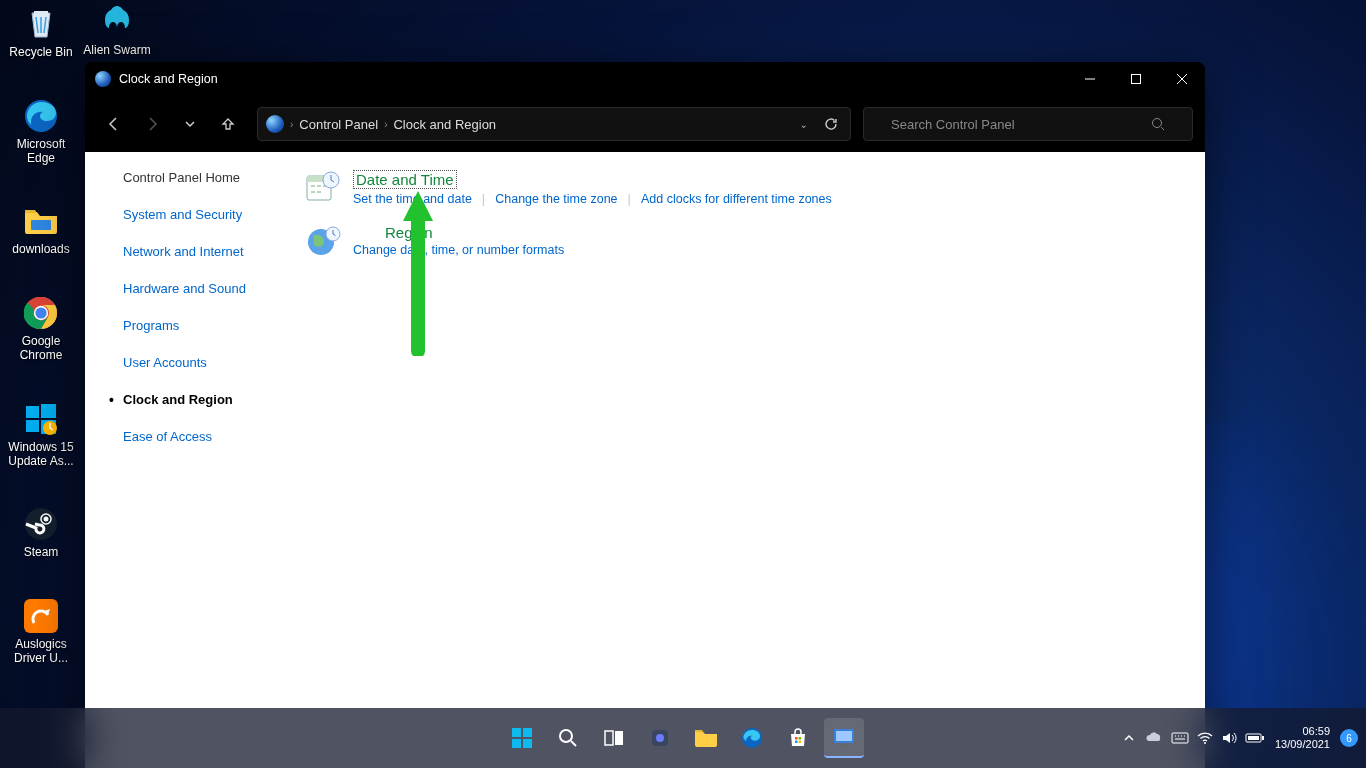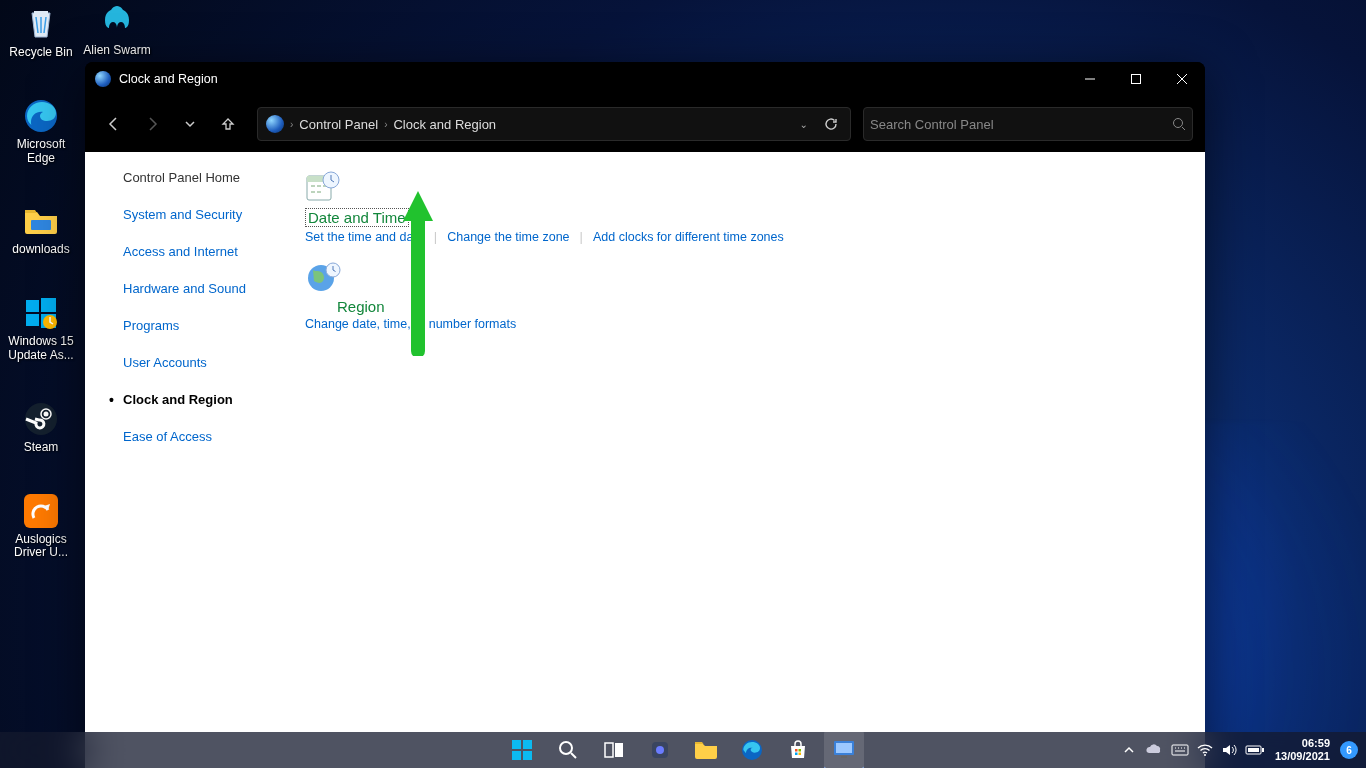--- a/index.html
+++ b/index.html
@@ -44,7 +44,7 @@
   .addressbar .addr-spacer { flex:1; }
   .addressbar .addr-drop { color:#aaa; font-size:10px; padding:0 6px; }
   .addressbar .addr-refresh { color:#ccc; padding:0 4px; }
-  .searchbox { width: 330px; height: 34px; background: #111; border: 1px solid #2a2a2a; border-radius: 4px; display: flex; align-items: center; padding: 0 6px; color: #888; font-size: 13px; }
+  .searchbox { width: 330px; height: 34px; background: #111; border: 1px solid #2a2a2a; border-radius: 4px; display: flex; align-items: center; padding: 0 27px; color: #888; font-size: 13px; }
   .searchbox input { flex:1; background: transparent; border: 0; outline: 0; color: #ddd; font-size: 13px; }
   .searchbox input::placeholder { color: #888; }
   

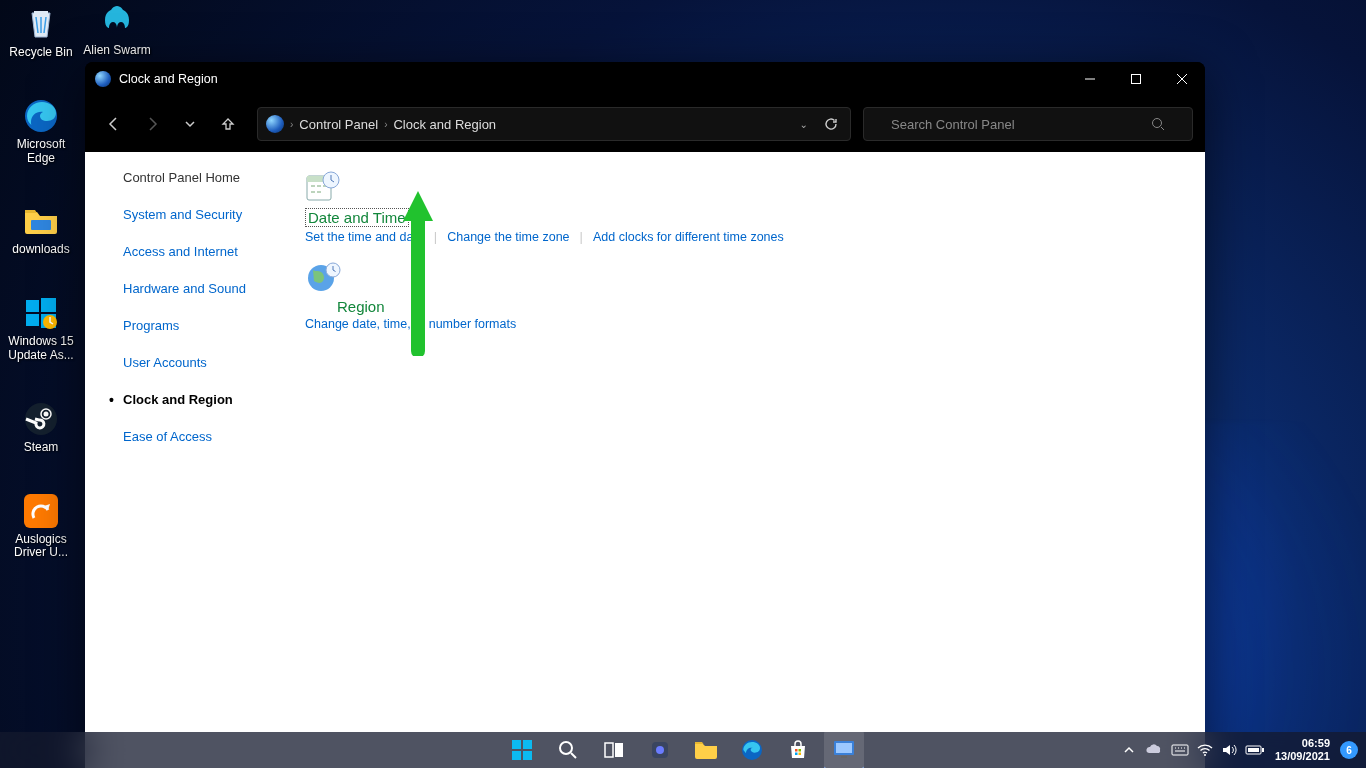--- a/index.html
+++ b/index.html
@@ -56,7 +56,7 @@
   .sidebar .cat.active::before { content: "•"; position: absolute; left: -14px; color: #000; font-size: 14px; }
   
   .main { flex: 1; padding: 18px 20px; font-size: 13px; }
-  .item { display: flex; margin-bottom: 16px; flex-direction: column; }
+  .item { display: flex; margin-bottom: 16px; }
   .item .icon { width: 38px; height: 38px; margin-right: 10px; flex-shrink: 0; }
   .item .body .title { color: #12863b; font-size: 15px; margin-bottom: 2px; display: inline-block; }
   .item:first-child .body .title { border: 1px dotted #555; padding: 0 2px; }

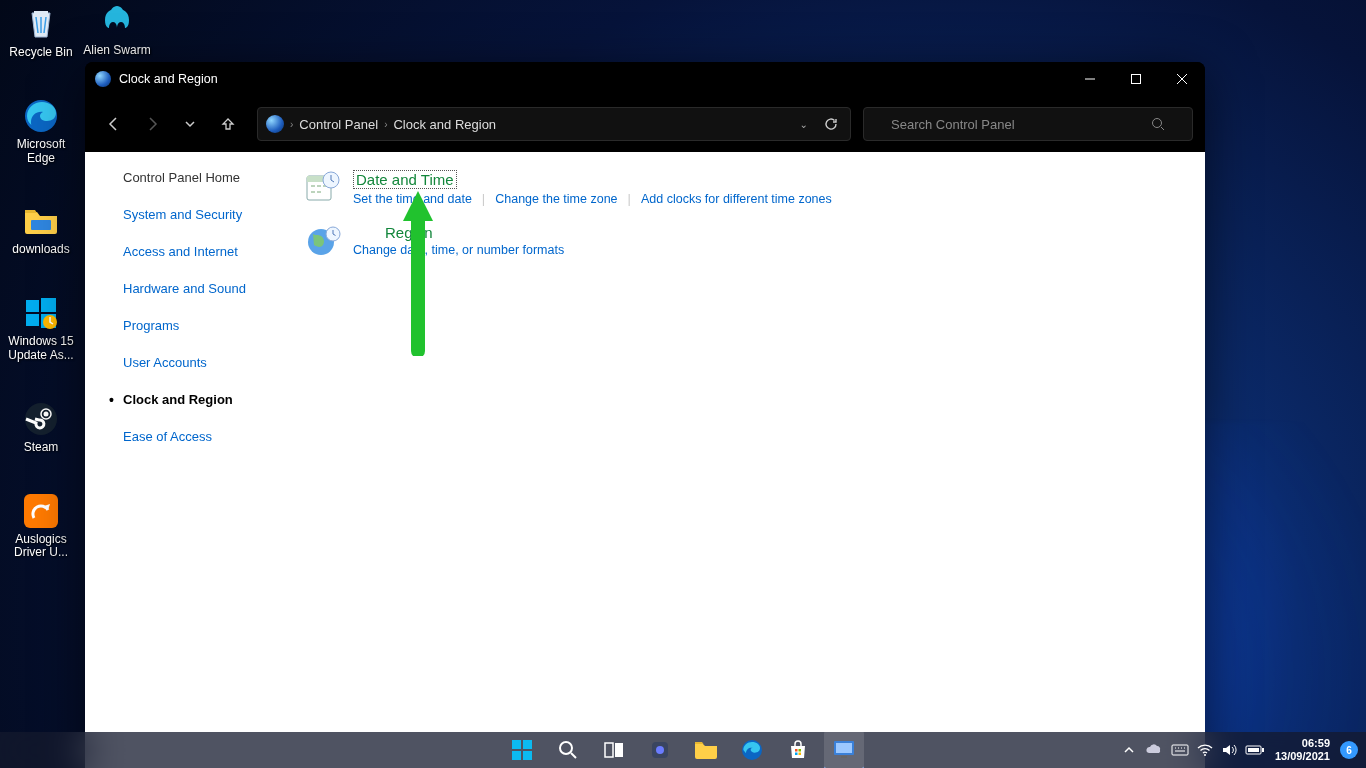--- a/index.html
+++ b/index.html
@@ -233,7 +233,7 @@
     <div class="sidebar">
       <div class="home">Control Panel Home</div>
       <div class="cat">System and Security</div>
-      <div class="cat">Access and Internet</div>
+      <div class="cat">Network and Internet</div>
       <div class="cat">Hardware and Sound</div>
       <div class="cat">Programs</div>
       <div class="cat">User Accounts</div>

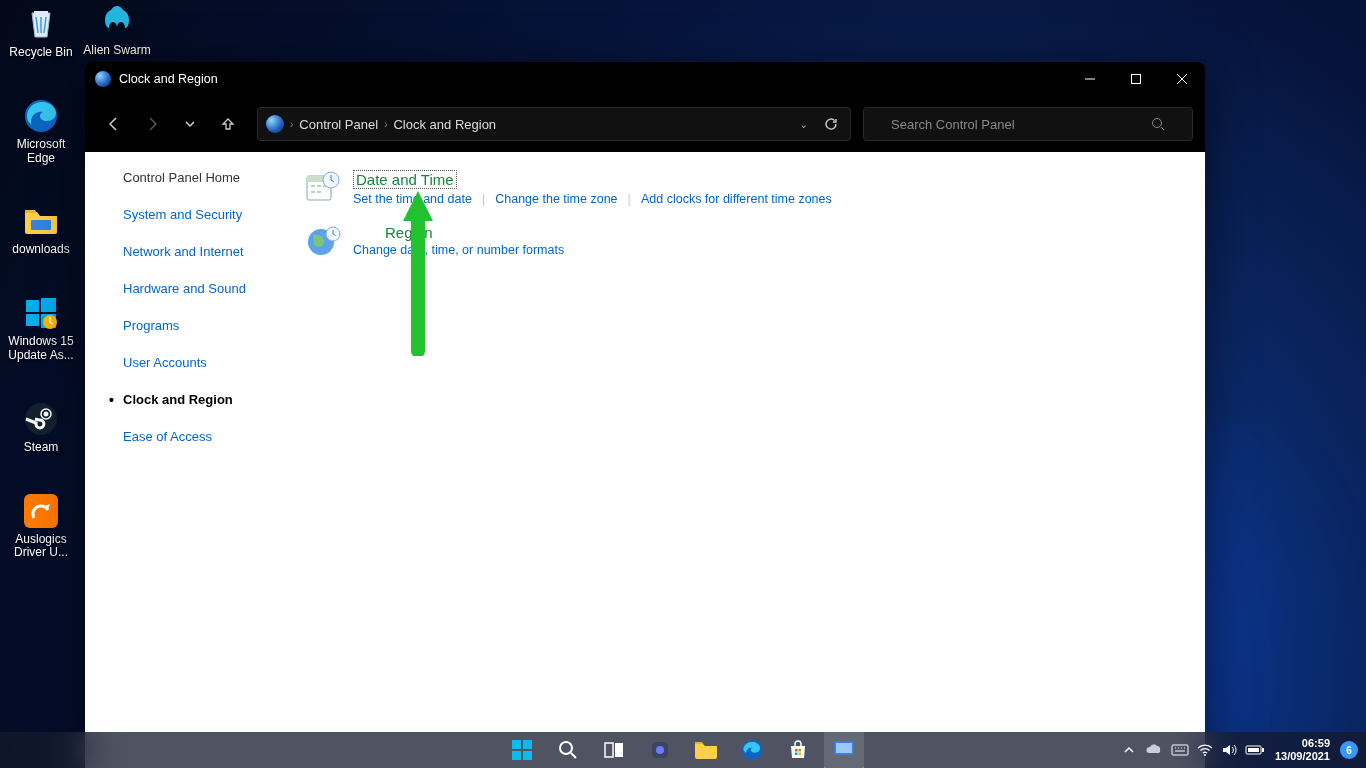--- a/index.html
+++ b/index.html
@@ -113,6 +113,20 @@
         </svg>
     </div>
     <div class="label">downloads</div>
+  </div>
+  <div class="dicon">
+    <div class="iimg">
+      <svg width="34" height="34" viewBox="0 0 34 34">
+          <circle cx="17" cy="17" r="16" fill="#fff"></circle>
+          <circle cx="17" cy="17" r="16" fill="#db4437"></circle>
+          <path d="M17 1a16 16 0 0 1 13.8 8H17a8 8 0 0 0-7 4.1L3.6 6.5A16 16 0 0 1 17 1z" fill="#db4437"></path>
+          <path d="M30.9 9H17a8 8 0 0 1 6.9 12l-7 12A16 16 0 0 0 33 17c0-2.9-.8-5.6-2.1-8z" fill="#ffcd40"></path>
+          <path d="M10 13.1 3.5 6.5A16 16 0 0 0 16.8 33l7-12A8 8 0 0 1 10 13.1z" fill="#0f9d58"></path>
+          <circle cx="17" cy="17" r="7.2" fill="#fff"></circle>
+          <circle cx="17" cy="17" r="5.6" fill="#4285f4"></circle>
+        </svg>
+    </div>
+    <div class="label">Google Chrome</div>
   </div>
   <div class="dicon">
     <div class="iimg">

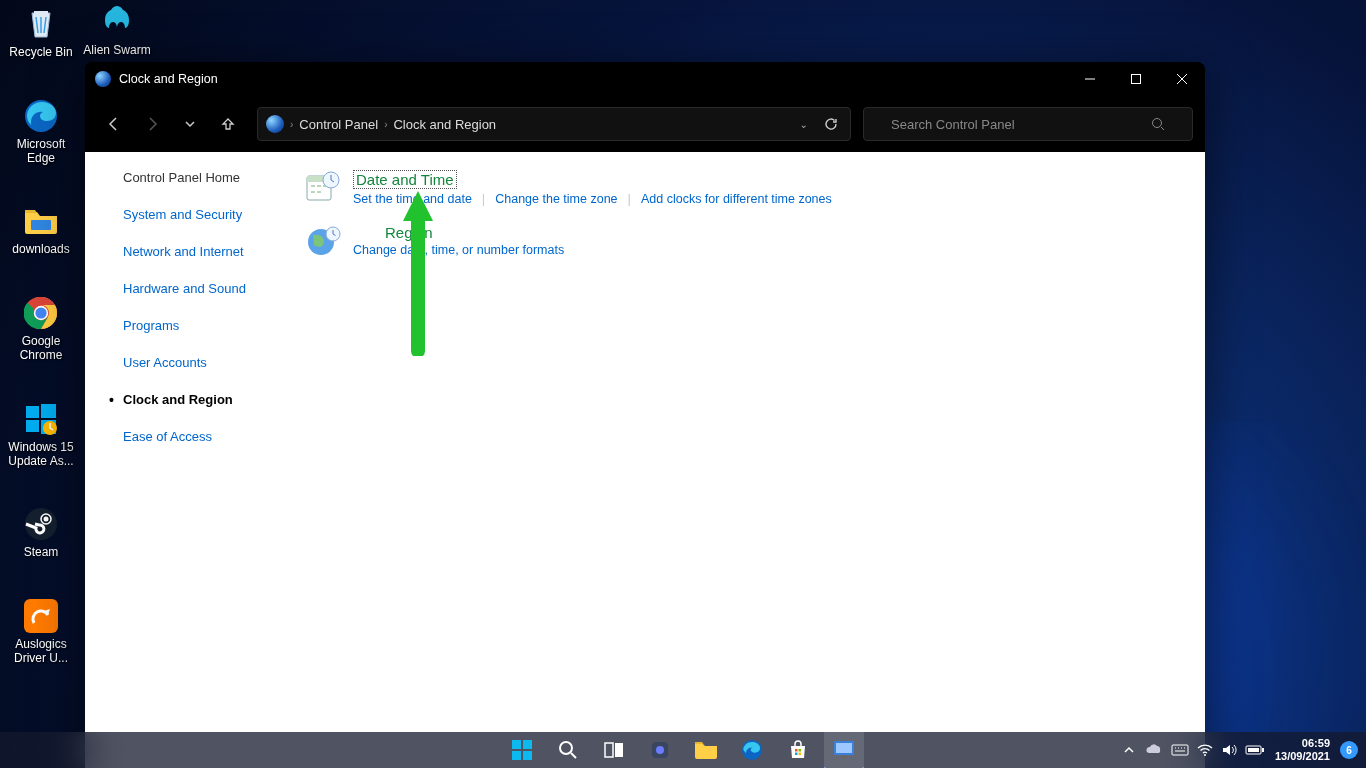--- a/index.html
+++ b/index.html
@@ -68,7 +68,7 @@
   .arrow { position: absolute; left: 398px; top: 186px; z-index: 10; pointer-events: none; }
   
   
-  .taskbar { position: absolute; bottom: 0; left: 0; right: 0; height: 36px; background: rgba(20,25,45,.75); backdrop-filter: blur(20px); display: flex; align-items: center; z-index: 20; font-weight: bold; }
+  .taskbar { position: absolute; bottom: 0; left: 0; right: 0; height: 60px; background: rgba(20,25,45,.75); backdrop-filter: blur(20px); display: flex; align-items: center; z-index: 20; }
   .taskbar .center { position: absolute; left: 50%; transform: translateX(-50%); display: flex; gap: 6px; }
   .tbtn { width: 40px; height: 40px; border-radius: 4px; display: flex; align-items: center; justify-content: center; cursor: pointer; }
   .tbtn.active { background: rgba(255,255,255,.12); border-bottom: 2px solid #8ab4ff; }

